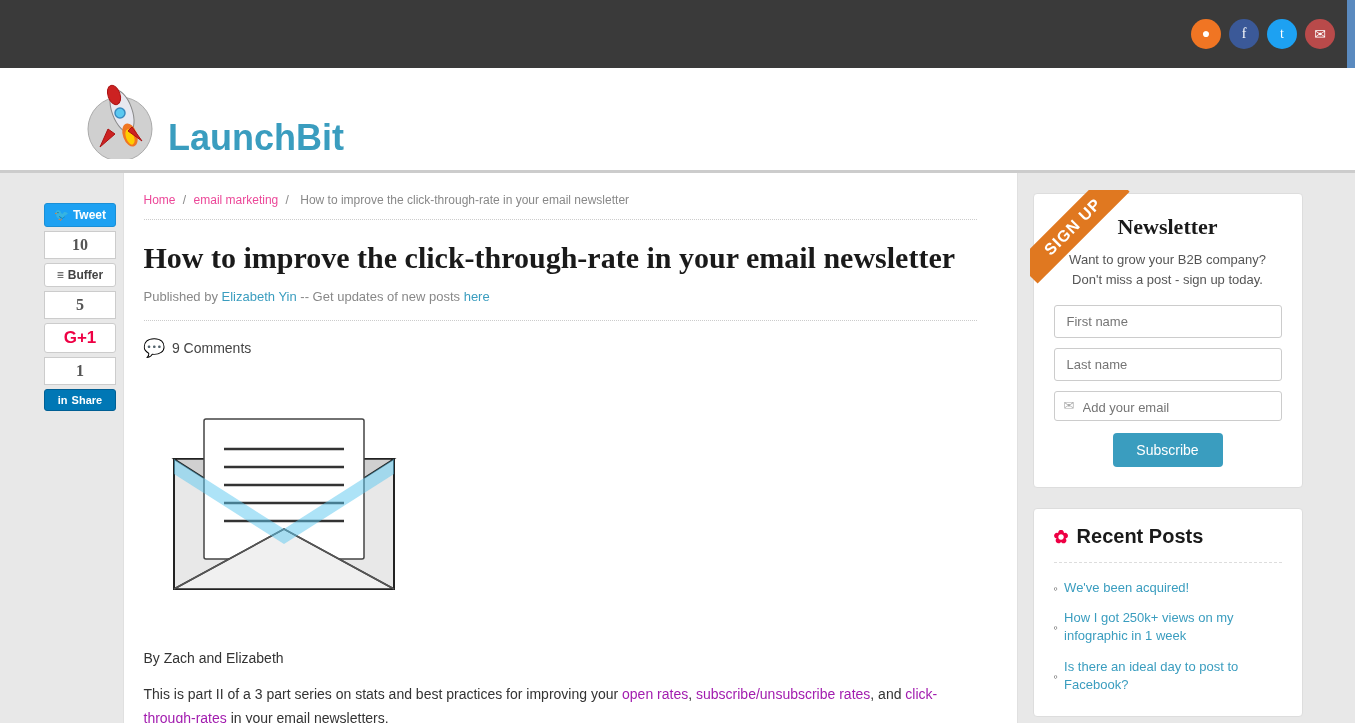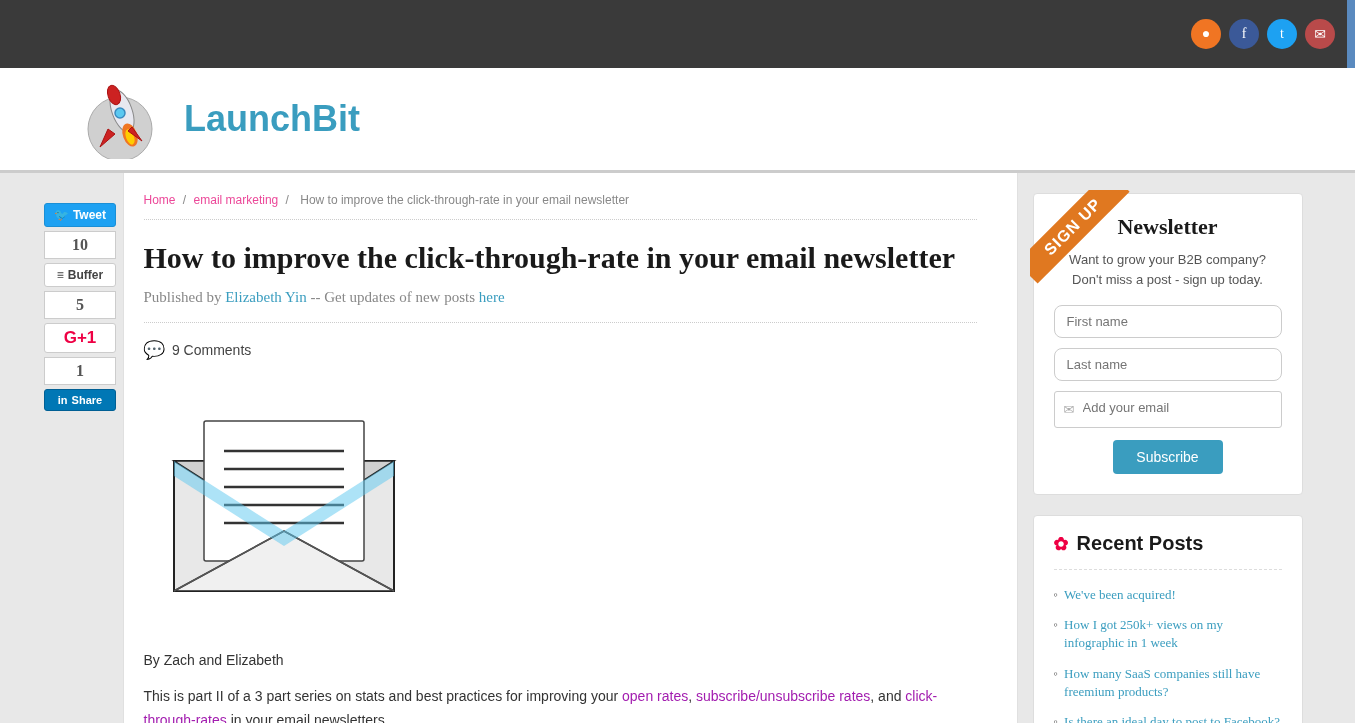--- a/index.html
+++ b/index.html
@@ -57,8 +57,8 @@
     }
     #logo-container {
       display: flex;
-      align-items: center;
-      gap: 24px;
+      align-items: flex-end;
+      gap: 8px;
     }
     .logo-rocket {
       width: 80px;

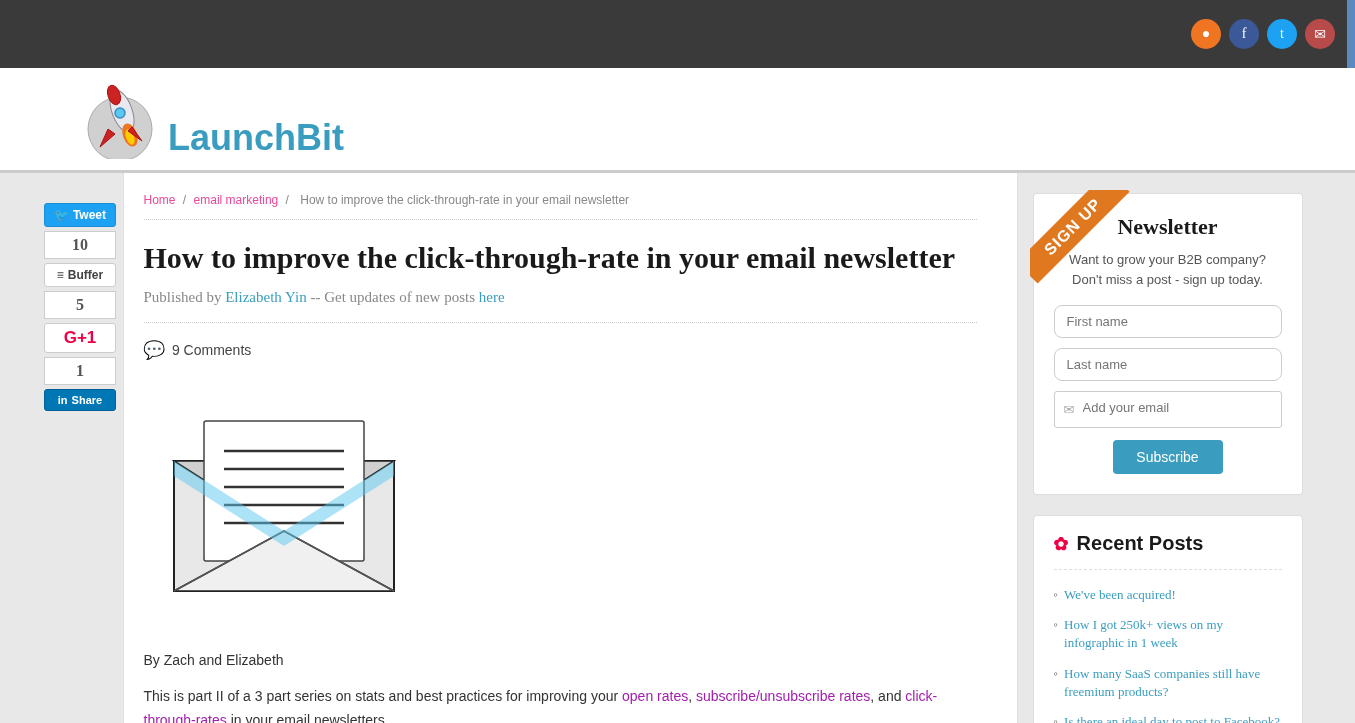--- a/index.html
+++ b/index.html
@@ -173,8 +173,8 @@
       margin-bottom: 12px;
     }
     .article-byline {
-      font-family: Liberation Serif, serif;
-      font-size: 15px;
+      font-family: Liberation Sans, sans-serif;
+      font-size: 13px;
       color: #888;
       margin-bottom: 16px;
       padding-bottom: 16px;

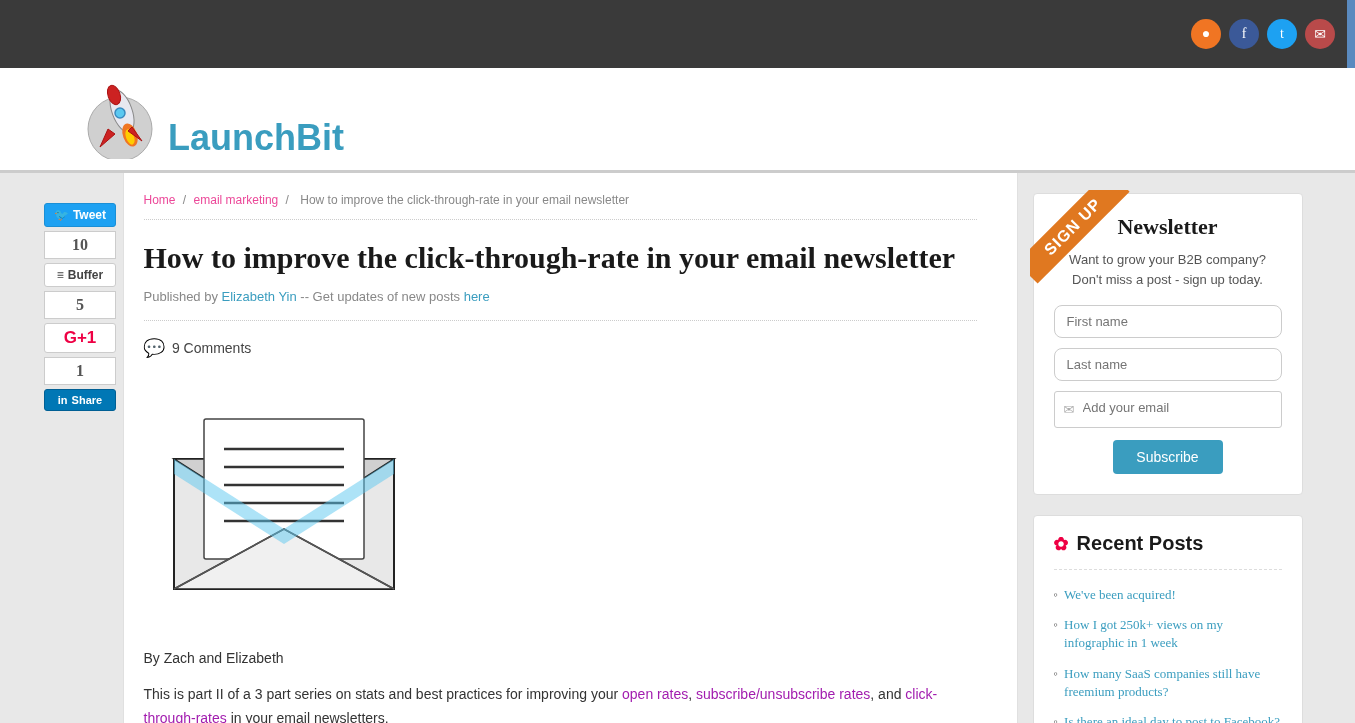--- a/index.html
+++ b/index.html
@@ -280,7 +280,7 @@
       width: 100%;
       padding: 8px 12px;
       border: 1px solid #ccc;
-      border-radius: 8px;
+      border-radius: 3px;
       font-size: 13px;
       color: #999;
       margin-bottom: 10px;

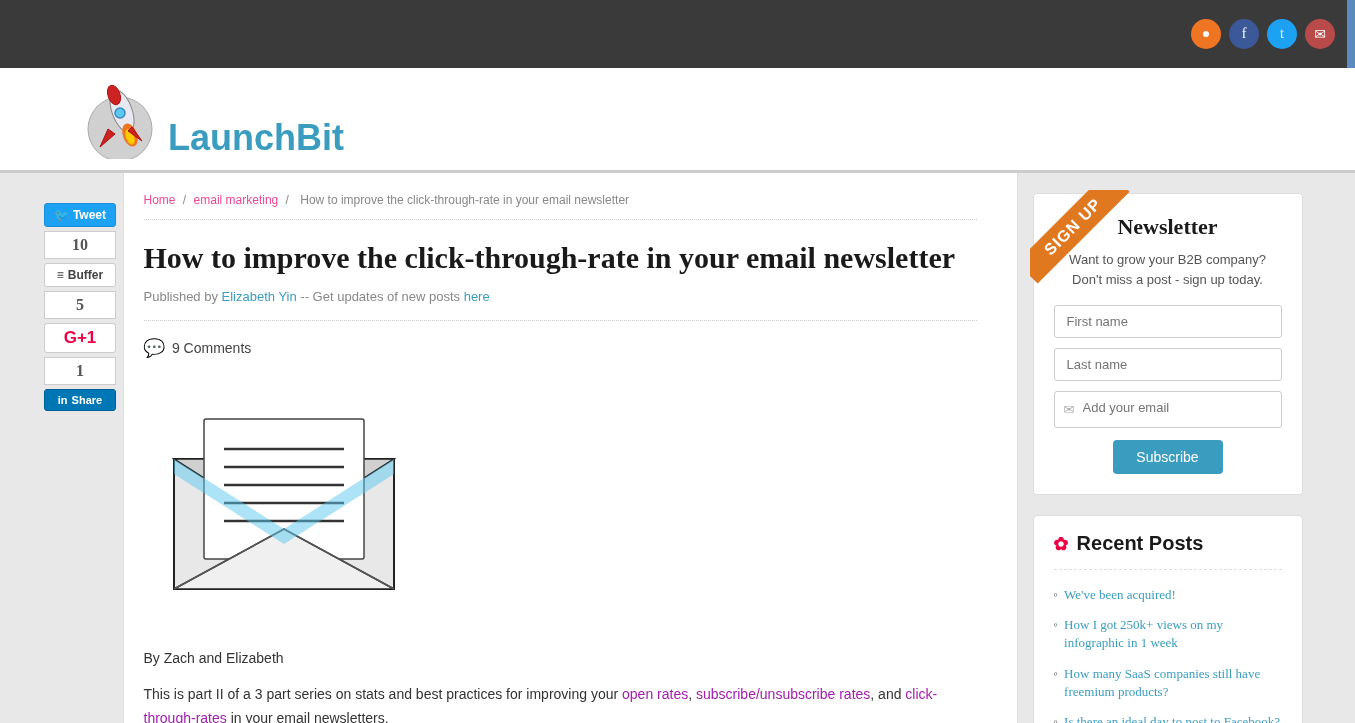--- a/index.html
+++ b/index.html
@@ -302,7 +302,7 @@
       padding-left: 28px;
       width: 100%;
       padding-top: 8px;
-      padding-bottom: 12px;
+      padding-bottom: 5px;
       border: 1px solid #ccc;
       border-radius: 3px;
       font-size: 13px;

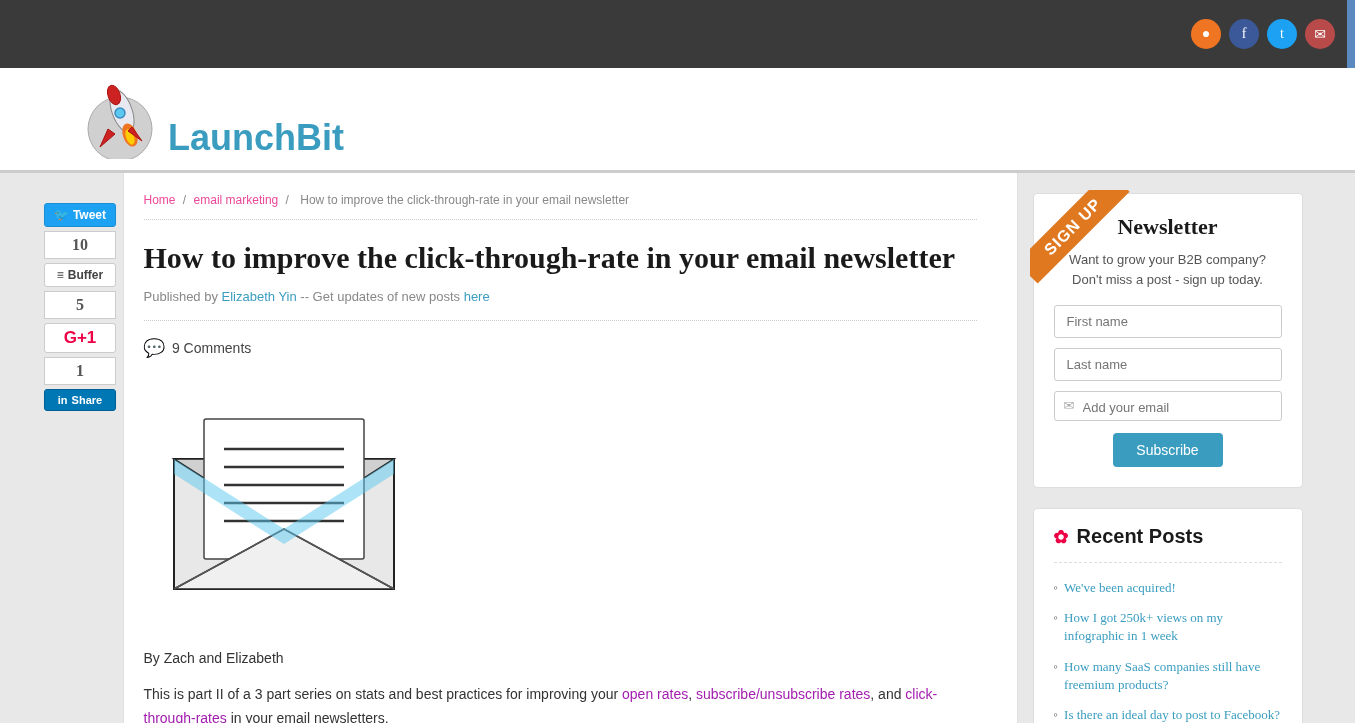--- a/index.html
+++ b/index.html
@@ -353,11 +353,11 @@
     }
     .recent-posts-list li {
       padding: 6px 0;
-      font-family: Liberation Serif, serif;
+      font-family: Liberation Sans, sans-serif;
       font-size: 13px;
       display: flex;
       gap: 6px;
-      align-items: flex-start;
+      align-items: center;
     }
     .recent-posts-list li::before {
       content: '◦';

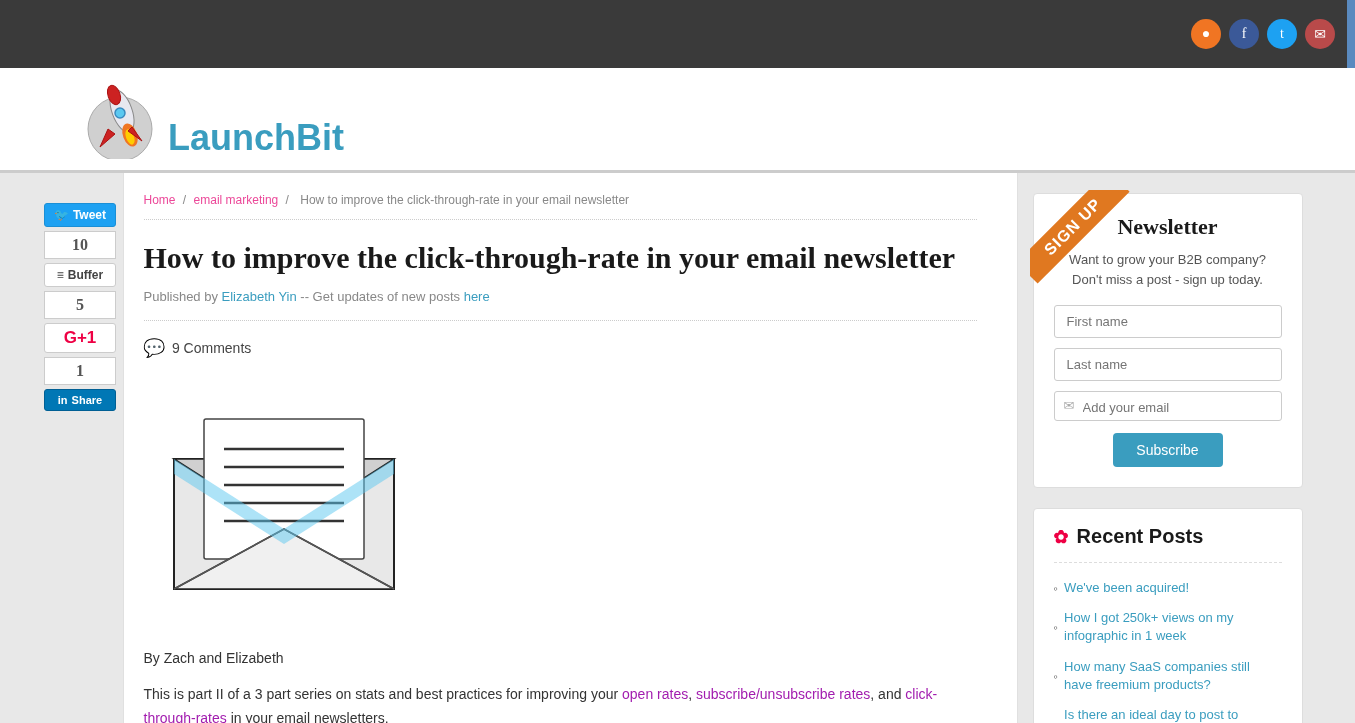--- a/index.html
+++ b/index.html
@@ -515,9 +515,6 @@
             <a href="#">How I got 250k+ views on my infographic in 1 week</a>
           </li>
         <li>
-            <a href="#">How many SaaS companies still have freemium products?</a>
-          </li>
-        <li>
             <a href="#">Is there an ideal day to post to Facebook?</a>
           </li>
       </ul>

